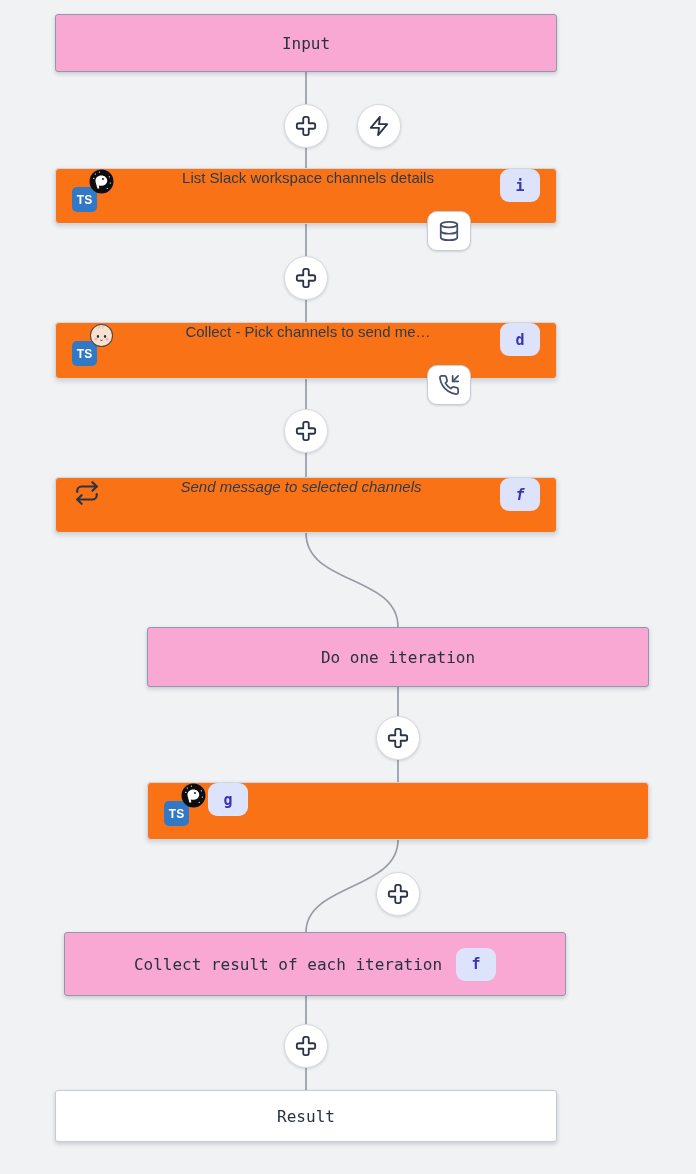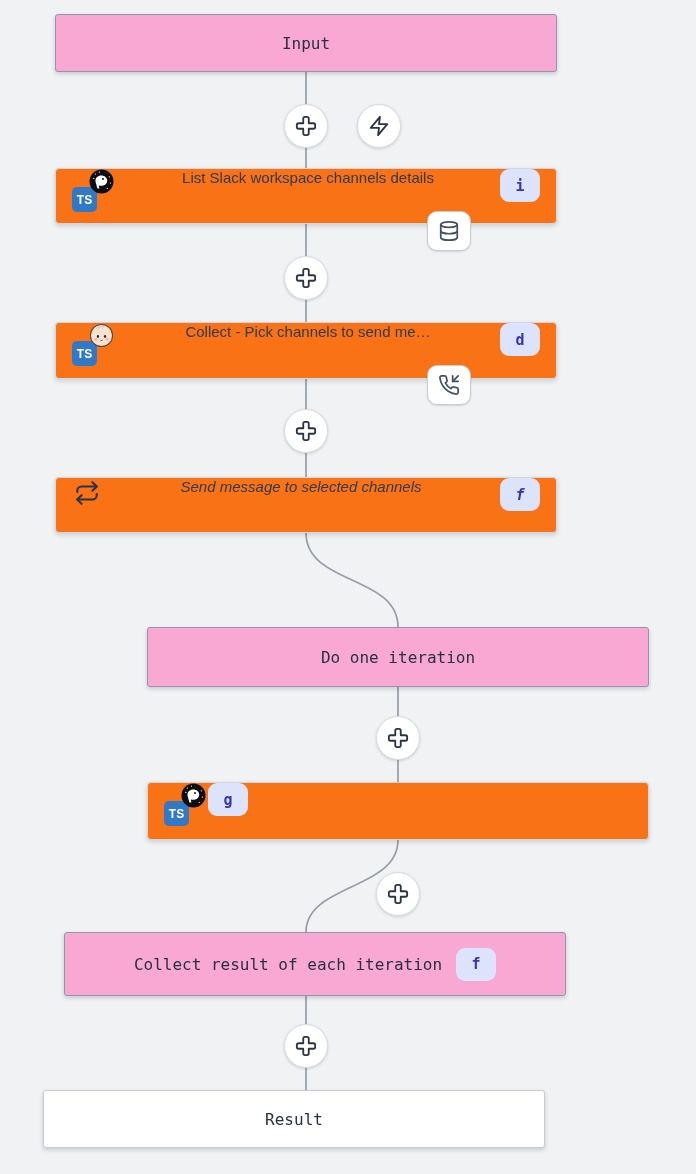--- a/index.html
+++ b/index.html
@@ -245,7 +245,7 @@
     </svg>
   </div>
 
-  <div class="vbox" style="left:43px;top:1090px;width:502px;height:58px;background:#ffffff;border-color:#c7ccd4;">
+  <div class="vbox" style="left:55px;top:1090px;width:502px;height:52px;background:#ffffff;border-color:#c7ccd4;">
     <span>Result</span>
   </div>
 

